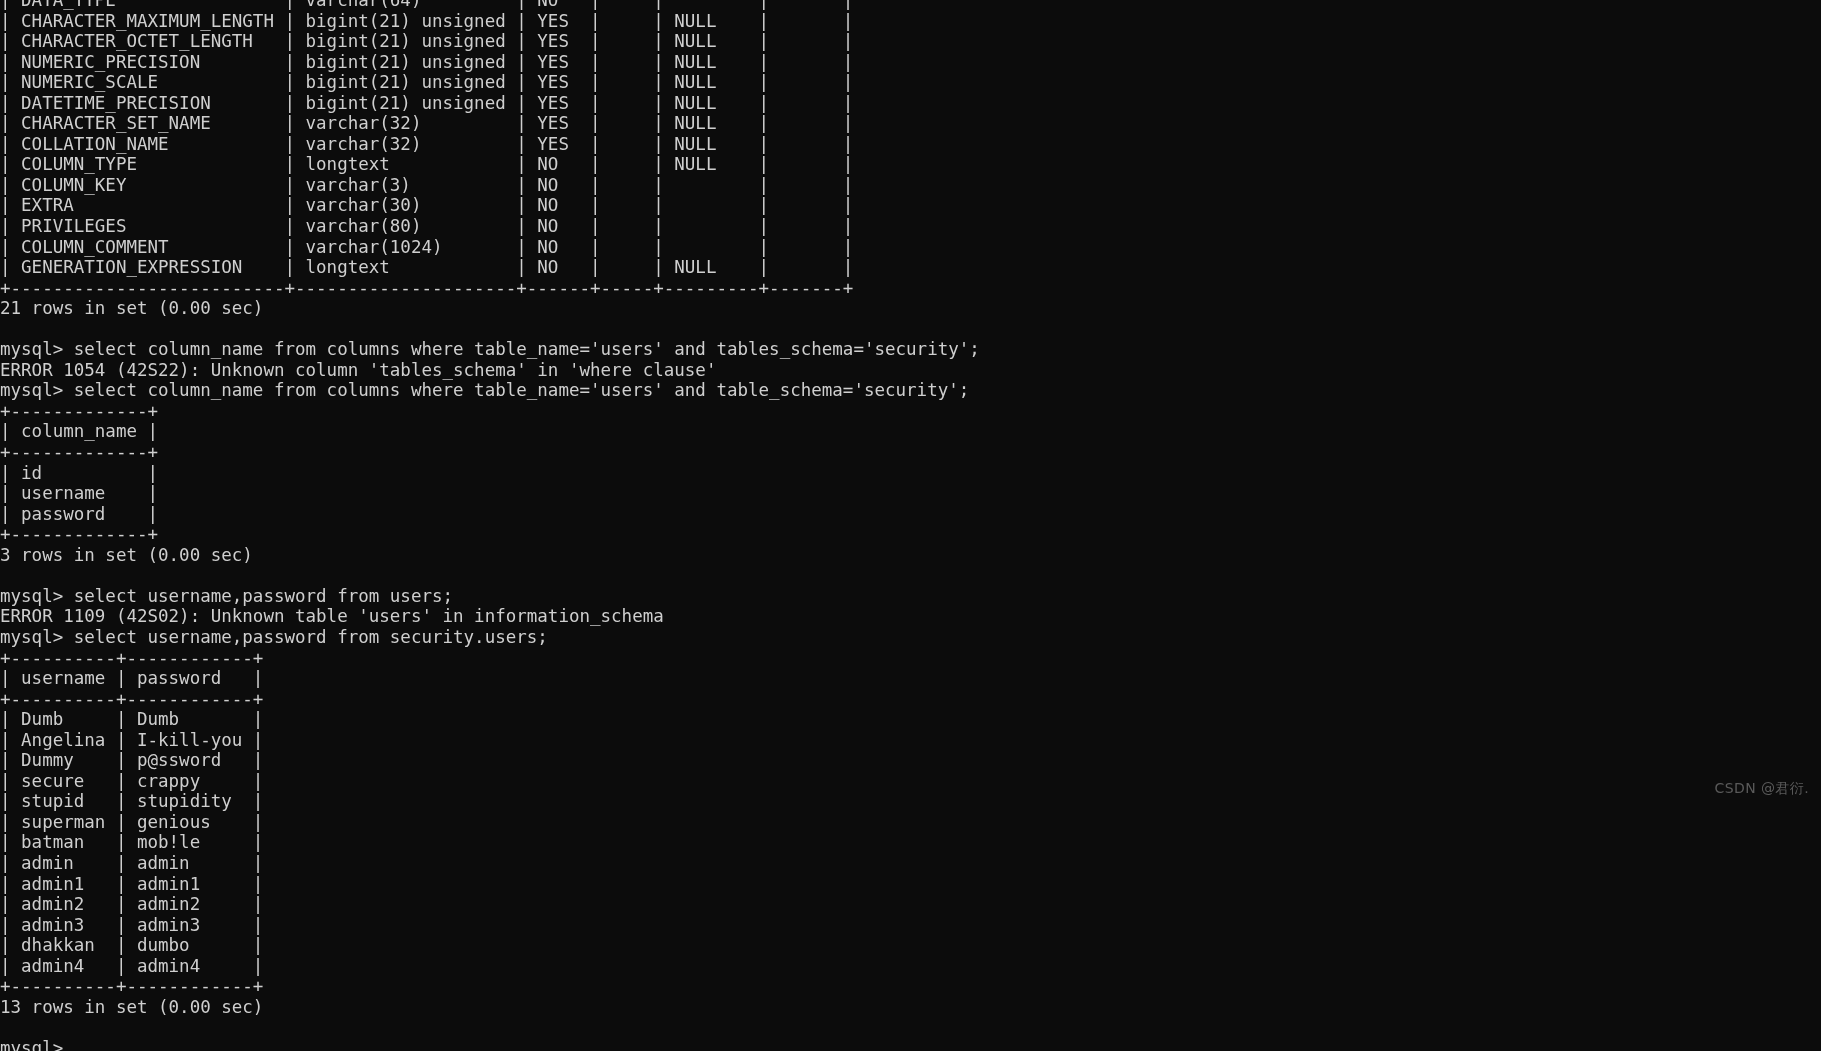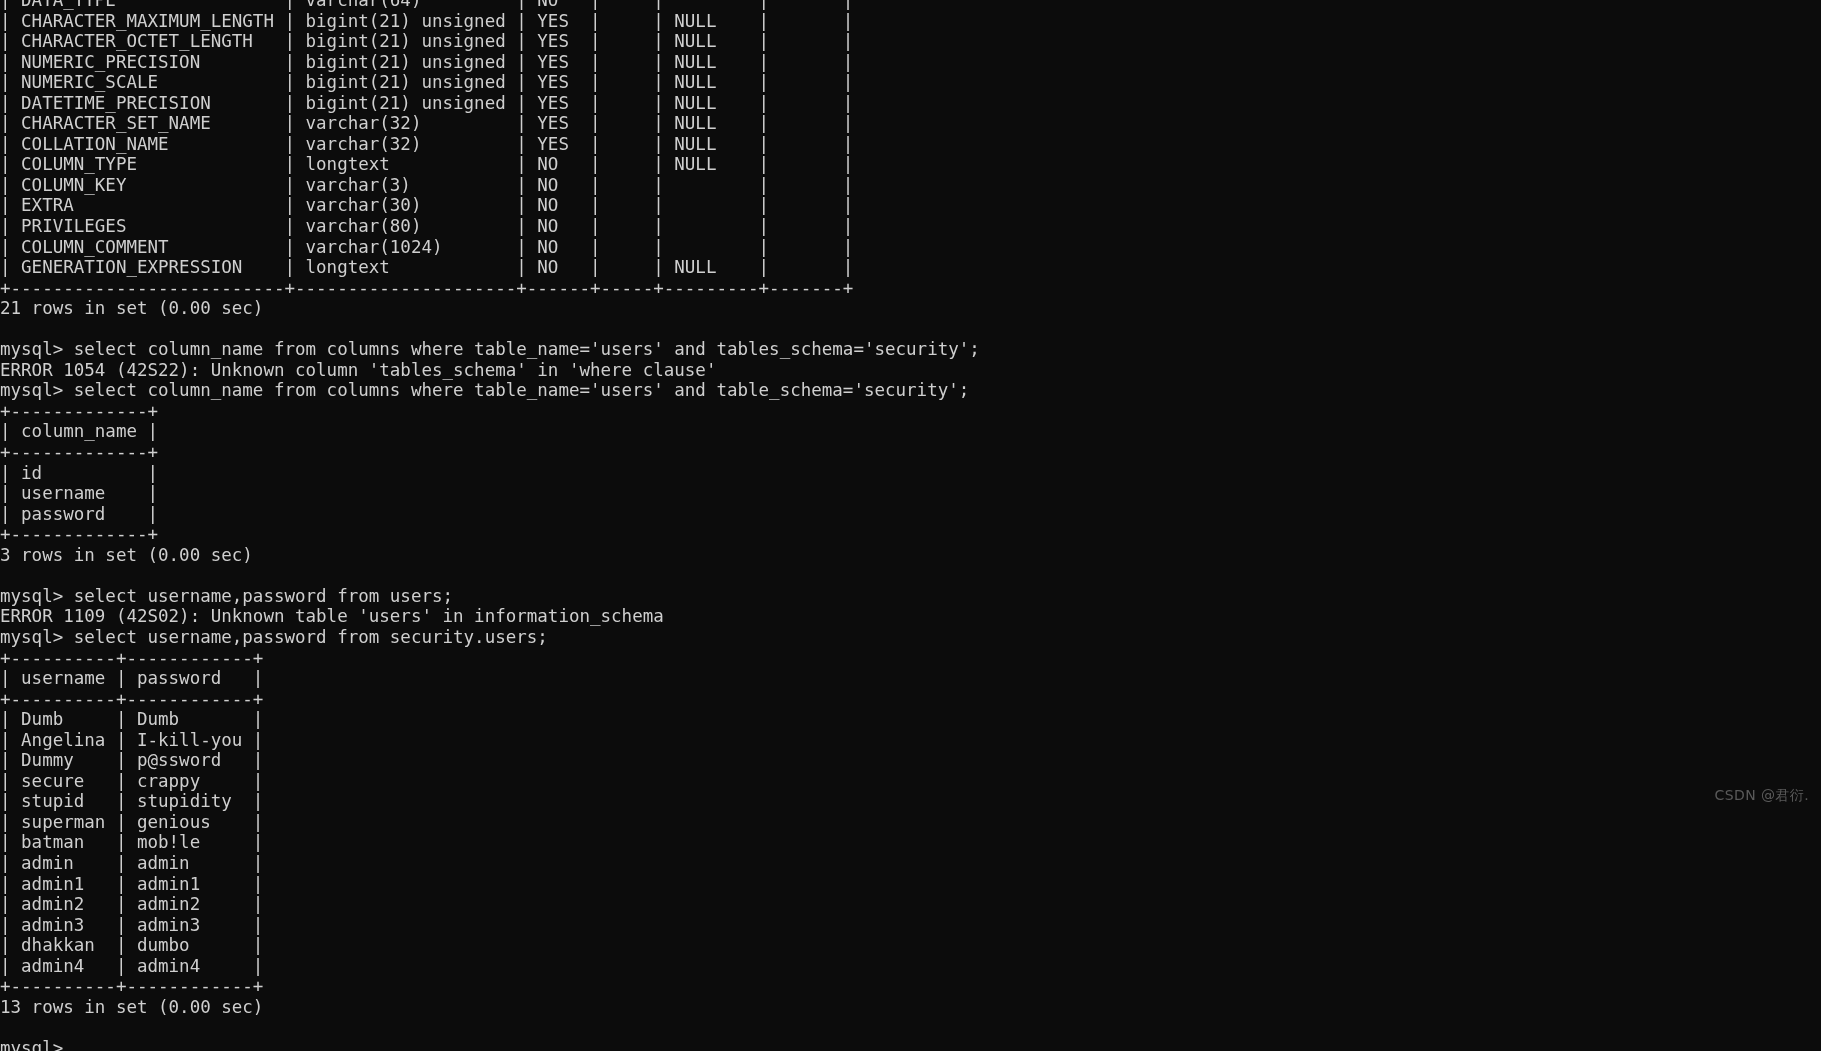--- a/index.html
+++ b/index.html
@@ -45,7 +45,7 @@
   .watermark {
     position: absolute;
     right: 12px;
-    bottom: 0;
+    bottom: 7px;
     color: #5a5a5a;
     font-family: "DejaVu Sans", "Liberation Sans", sans-serif;
     font-size: 14px;

